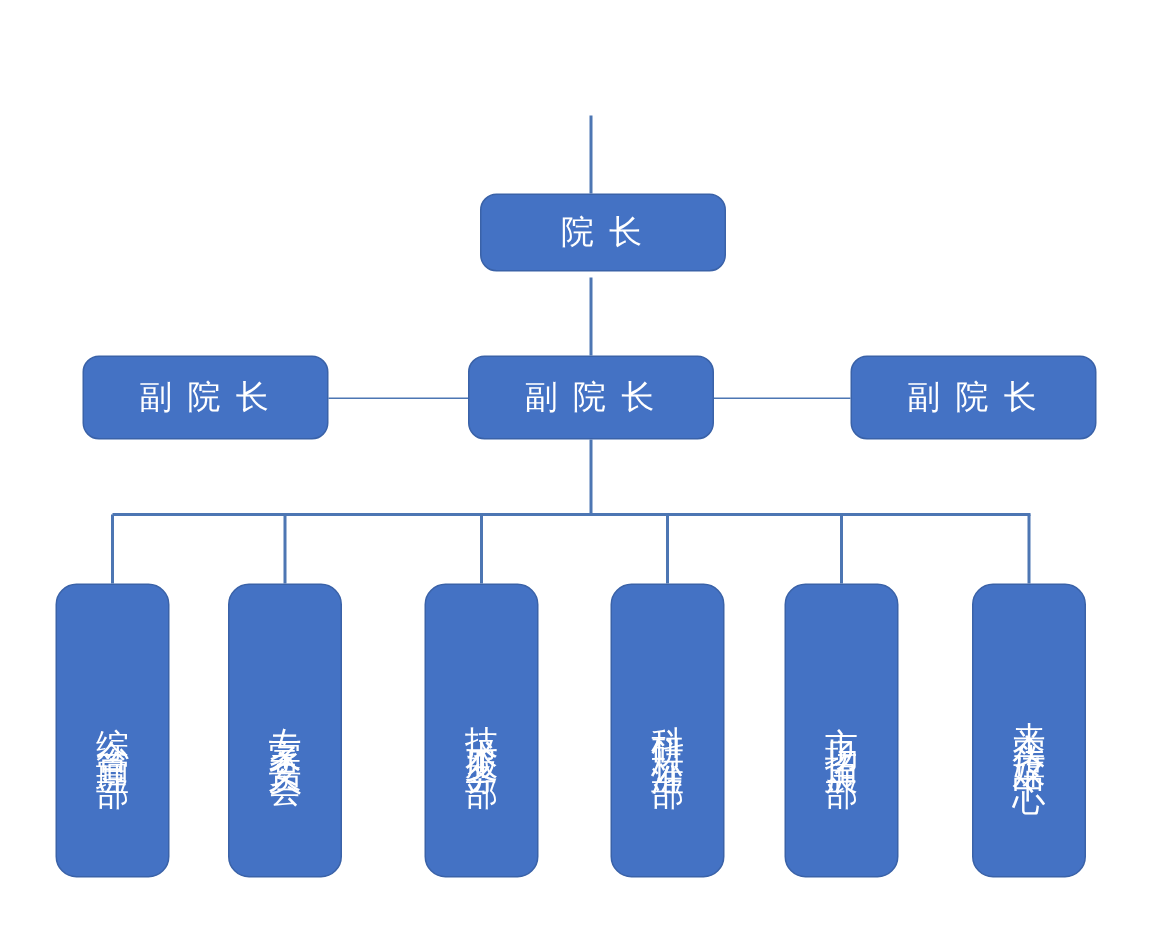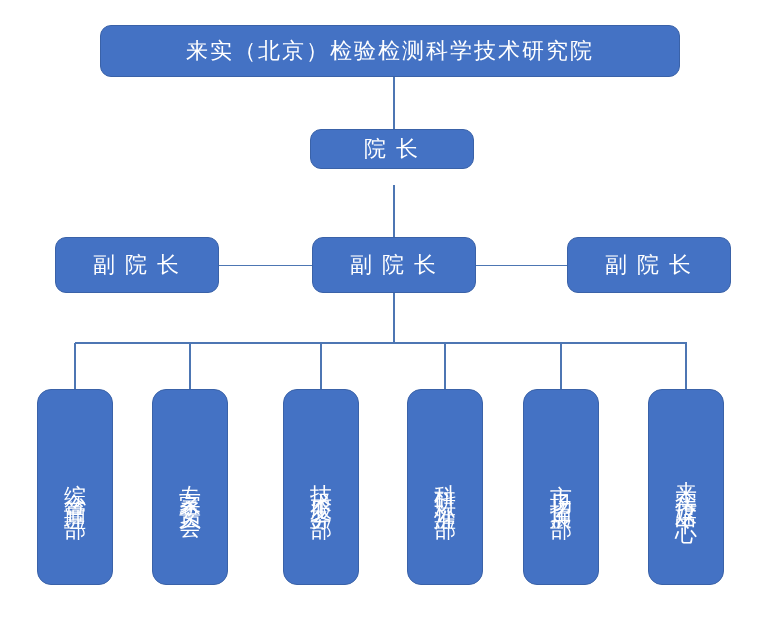--- a/index.html
+++ b/index.html
@@ -96,9 +96,6 @@
   <div class="conn v c-drop c-drop5"></div>
   <div class="conn v c-drop c-drop6"></div>
 
-  <div class="box wide n-root">
-    <span>来实（北京）检验检测科学技术研究院</span>
-  </div>
 
   <div class="box wide n-pres">
     <span>院 长</span>

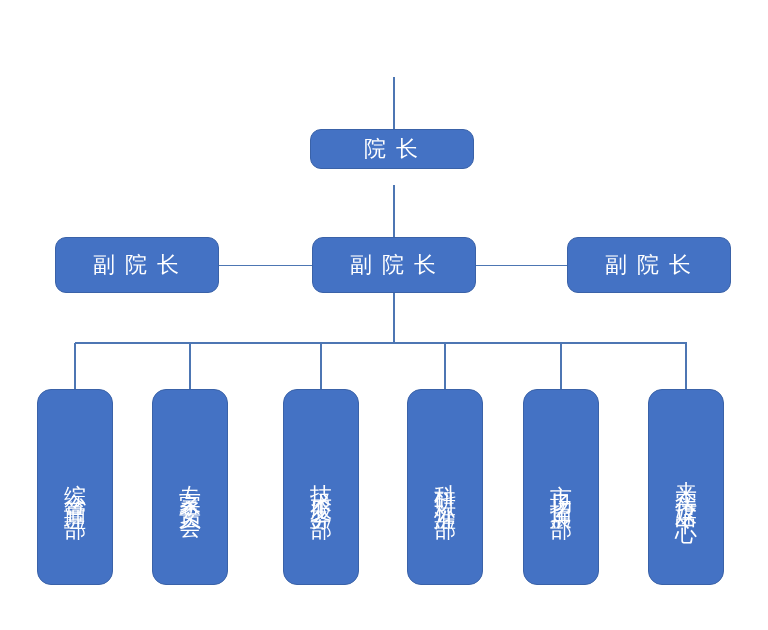--- a/index.html
+++ b/index.html
@@ -50,7 +50,7 @@
   
   .n-root { left: 100px; top: 25px;  width: 580px; height: 52px; }
   
-  .n-pres { left: 310px; top: 129px; width: 164px; height: 40px; }
+  .n-pres { left: 320px; top: 129px; width: 164px; height: 52px; }
   
   .n-vp-left   { left: 55px;  top: 237px; width: 164px; height: 56px; }
   .n-vp-middle { left: 312px; top: 237px; width: 164px; height: 56px; }

